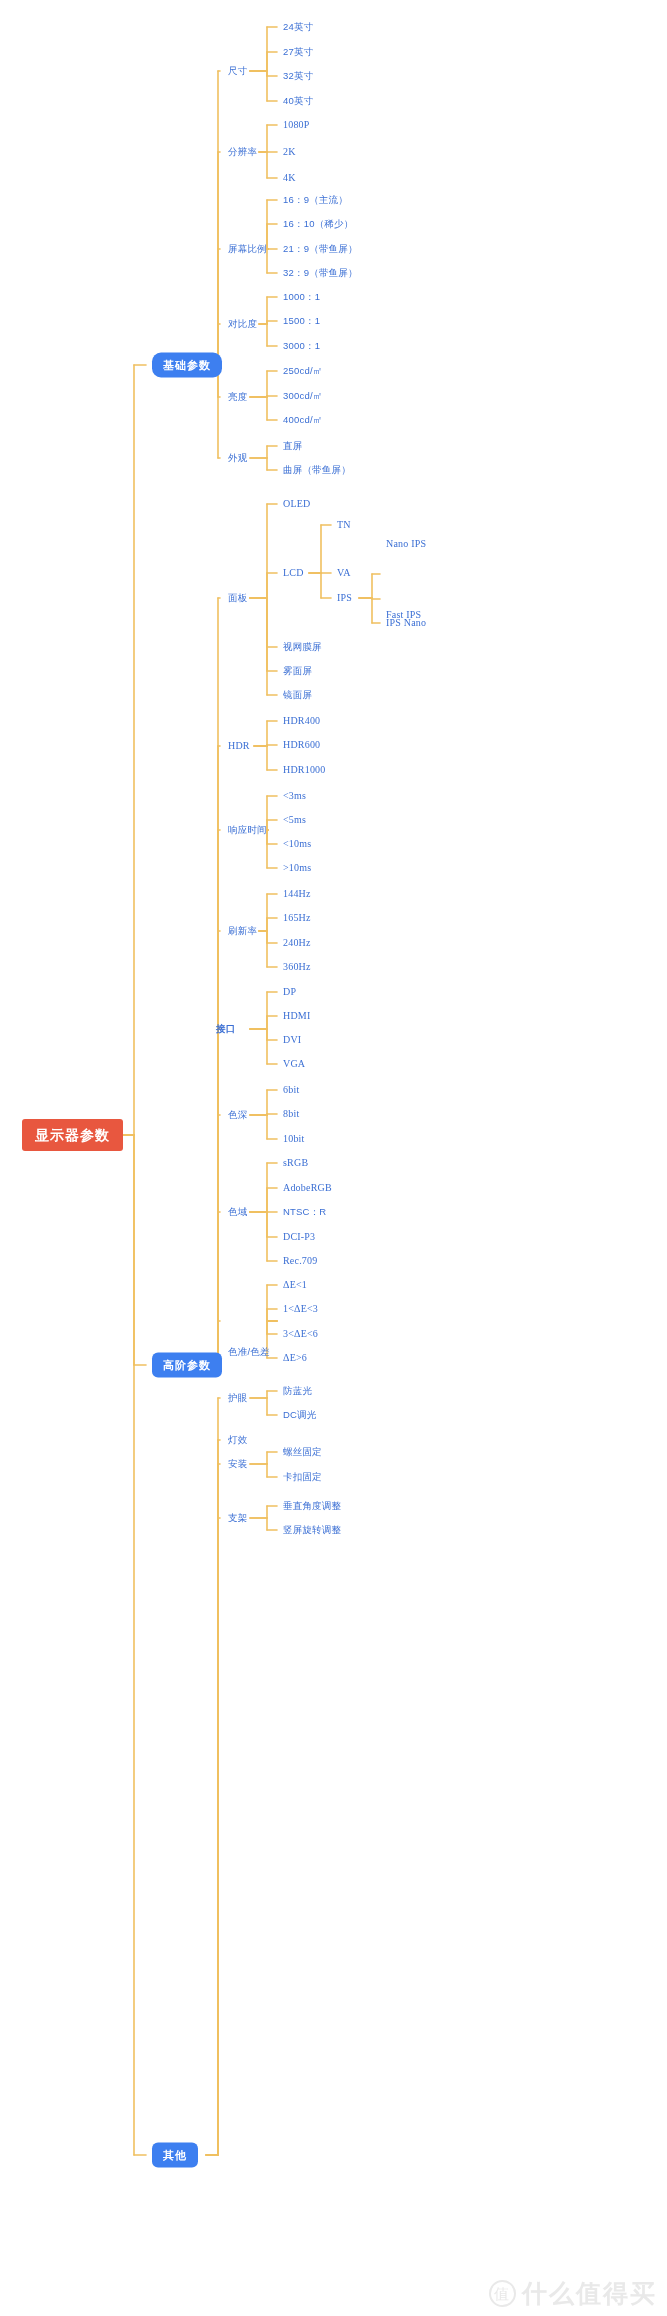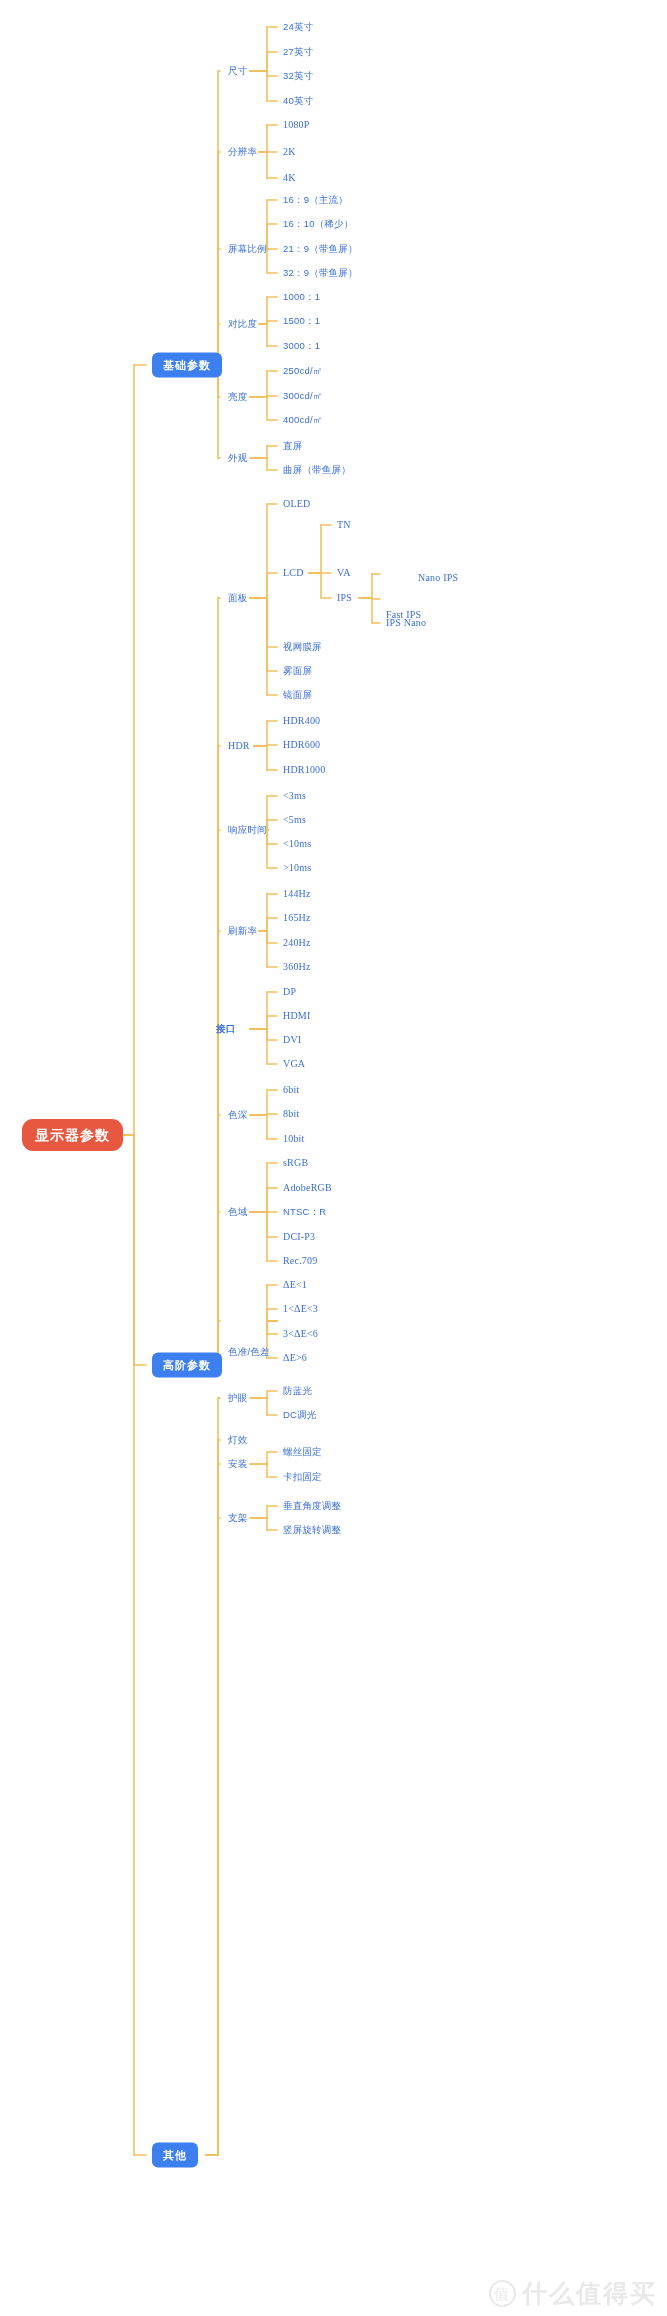--- a/index.html
+++ b/index.html
@@ -347,7 +347,7 @@
   <div class="node root" id="root-node" style="left: 22px; top: 1135px;">显示器参数</div>
 
   <div id="nodes">
-      <div class="node lvl1" style="left: 152px; top: 365px;">基础参数</div>
+      <div class="node lvl1" style="left: 152px; top: 365px; border-radius: 9px;">基础参数</div>
       <div class="node leaf cn" style="left: 228px; top: 71px;">尺寸</div>
       <div class="node leaf cn" style="left: 283px; top: 27px;">24英寸</div>
       <div class="node leaf cn" style="left: 283px; top: 52px;">27英寸</div>

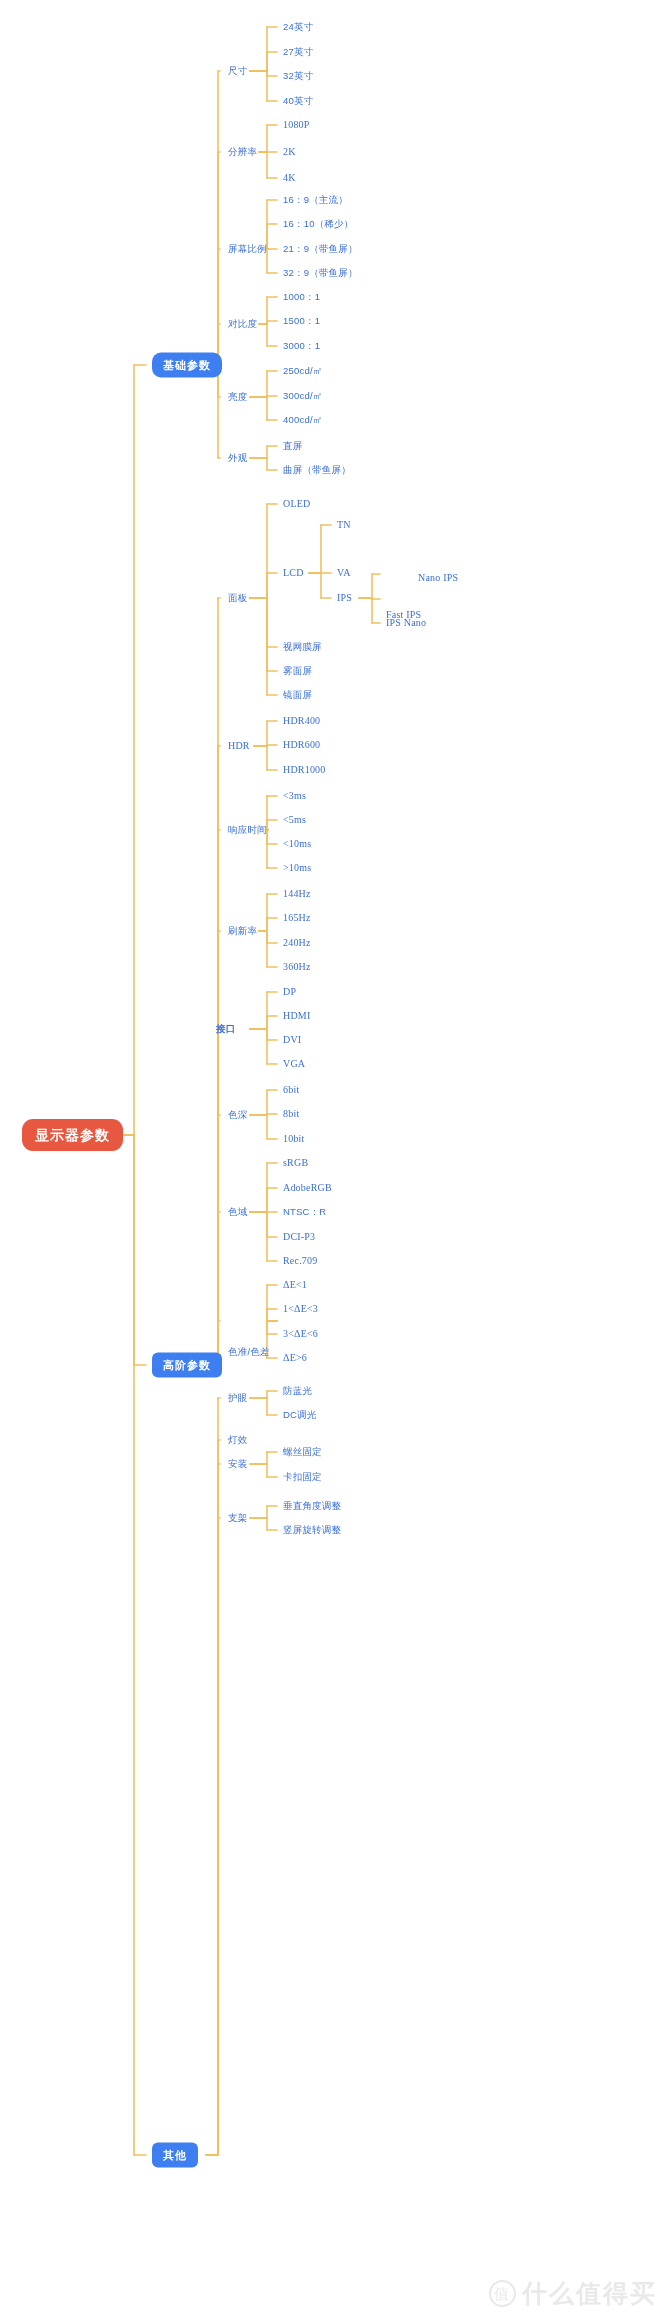--- a/index.html
+++ b/index.html
@@ -383,7 +383,7 @@
       <div class="node leaf lat" style="left: 337px; top: 525px;">TN</div>
       <div class="node leaf lat" style="left: 337px; top: 573px;">VA</div>
       <div class="node leaf lat" style="left: 337px; top: 598px;">IPS</div>
-      <div class="node leaf lat" style="left: 386px; top: 578px; margin-left: 32px;">Nano IPS</div>
+      <div class="node leaf lat" style="left: 386px; top: 544px;">Nano IPS</div>
       <div class="node leaf lat" style="left: 386px; top: 599px; margin-top: 16px;">Fast IPS</div>
       <div class="node leaf lat" style="left: 386px; top: 623px;">IPS Nano</div>
       <div class="node leaf lat" style="left: 228px; top: 746px;">HDR</div>

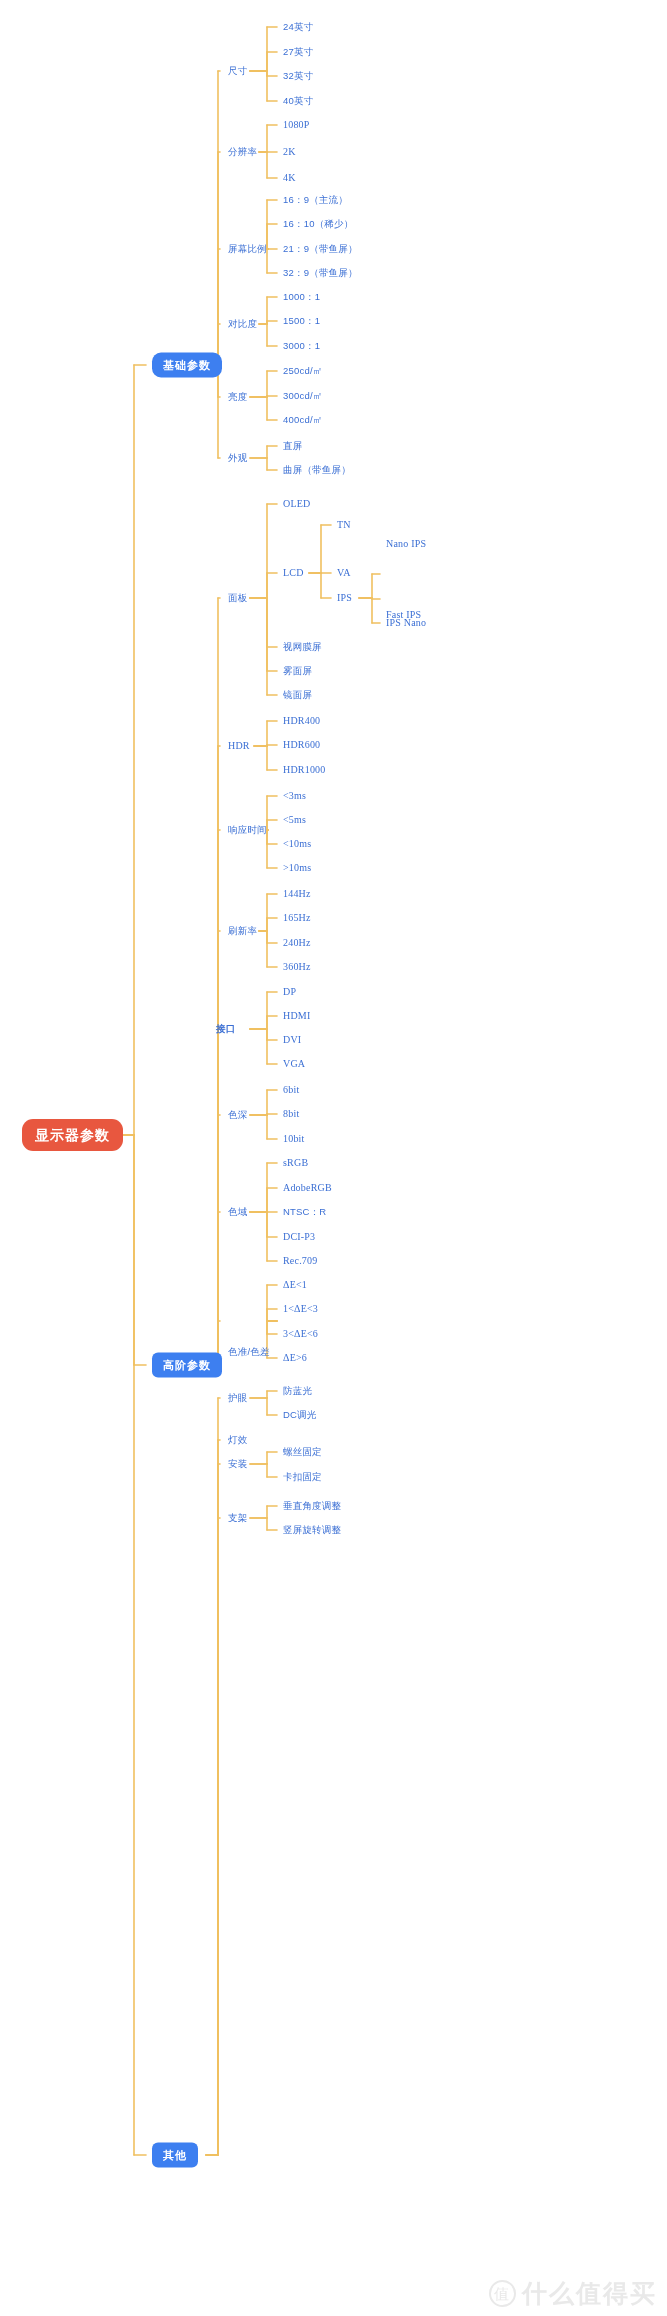--- a/index.html
+++ b/index.html
@@ -36,7 +36,7 @@
     font-size: 14px;
     font-weight: bold;
     padding: 9px 13px;
-    border-radius: 11px;
+    border-radius: 3px;
     letter-spacing: 1px;
     transform: translateY(-50%);
   }

